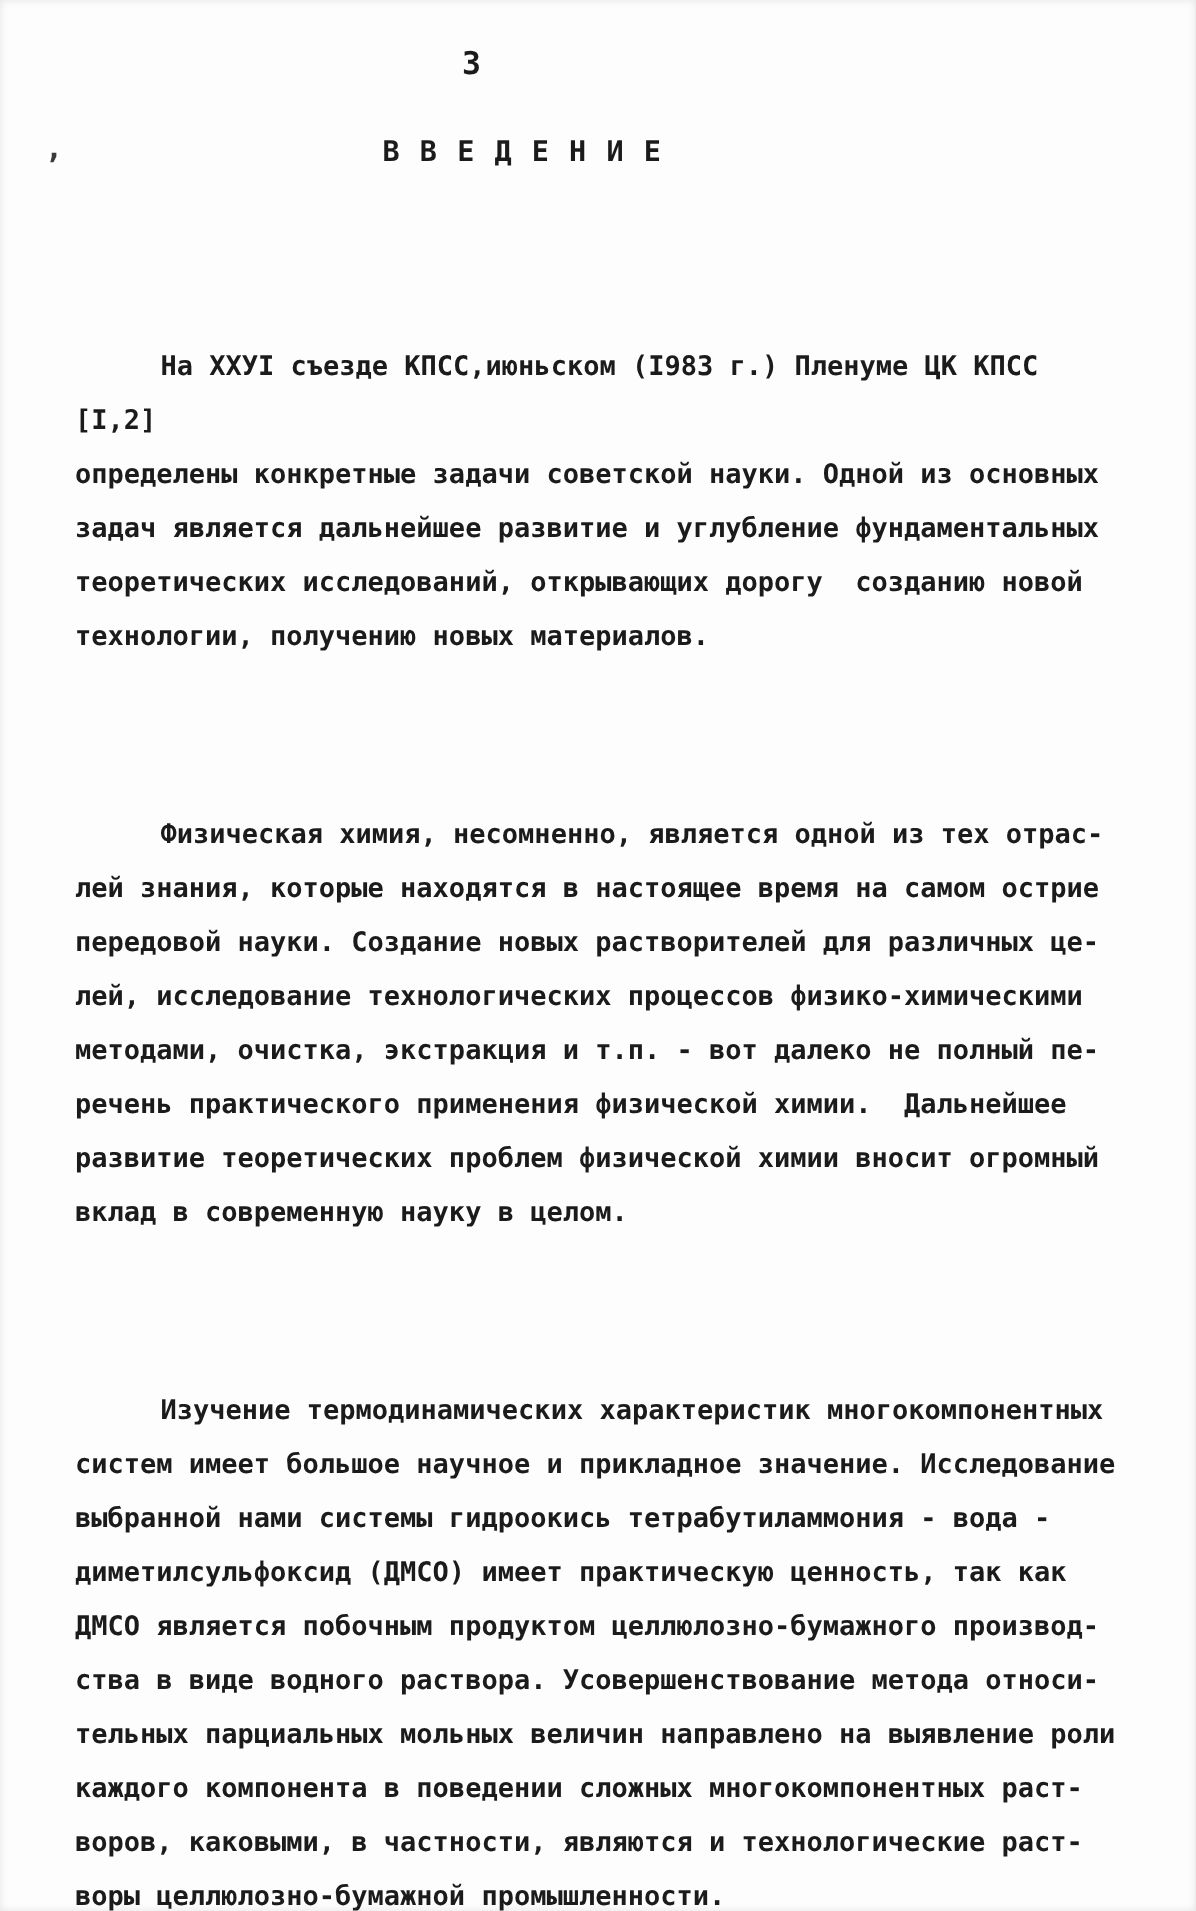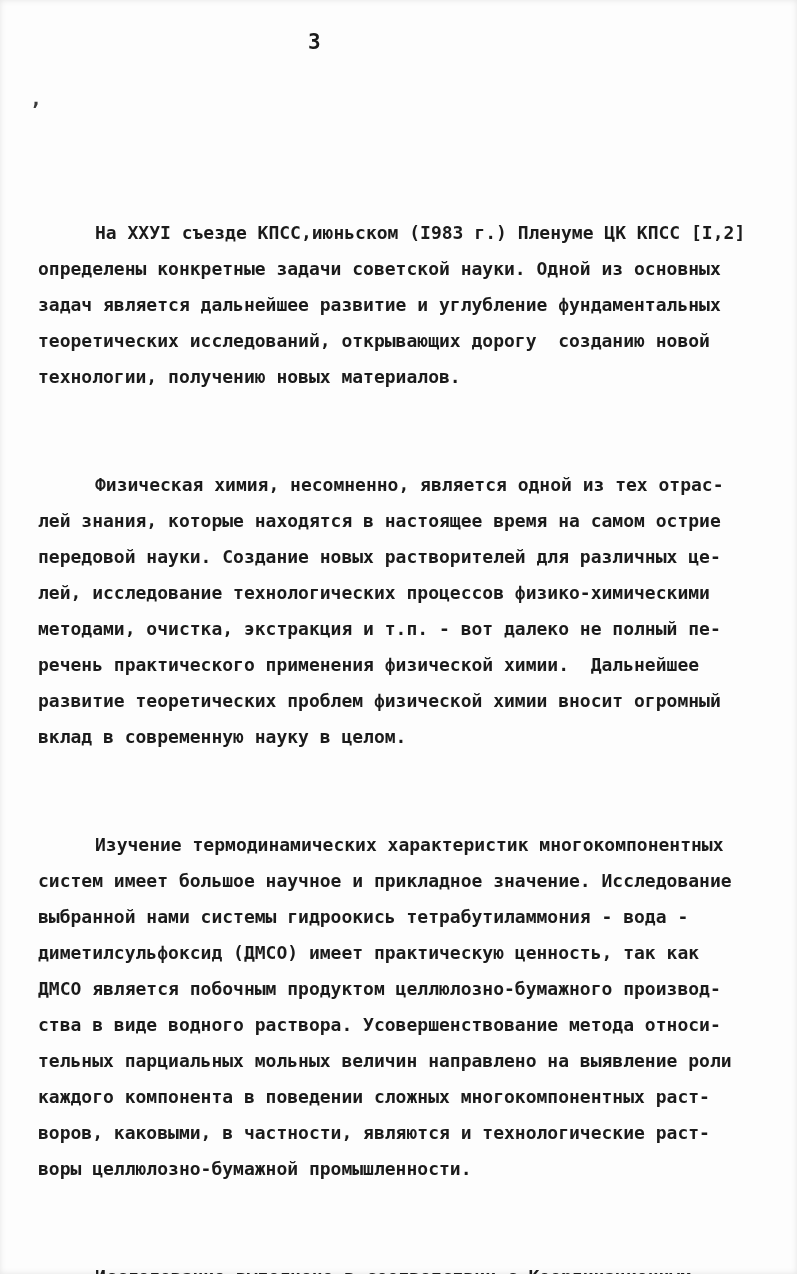--- a/index.html
+++ b/index.html
@@ -64,6 +64,7 @@
 <div class="page">
   <div class="page-number">3</div>
 
+  <div class="doc-title">В В Е Д Е Н И Е</div>
 
   <div class="stray-mark">,</div>
 

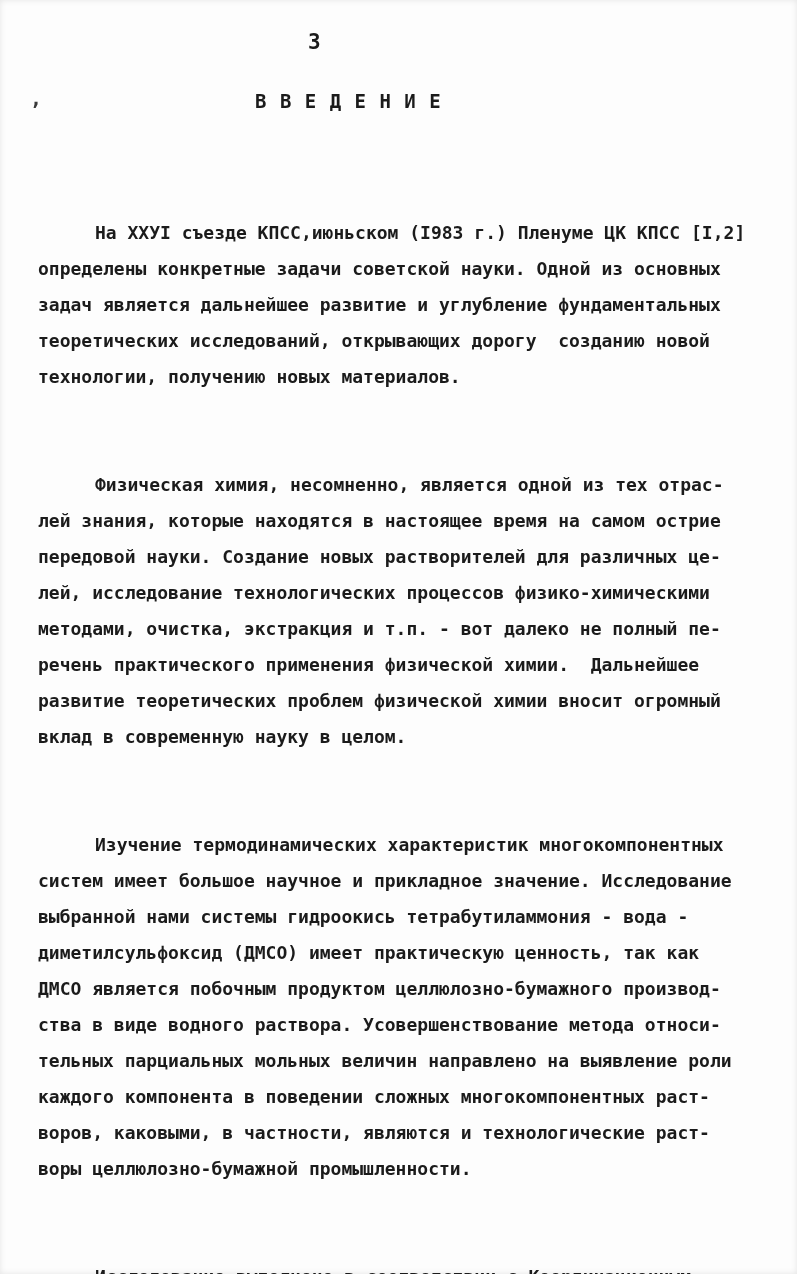--- a/index.html
+++ b/index.html
@@ -51,7 +51,7 @@
     white-space: pre-wrap;
   }
   .doc-body p {
-    margin: 0;
+    margin: 12px;
     text-indent: 57px;
   }
   .line {

